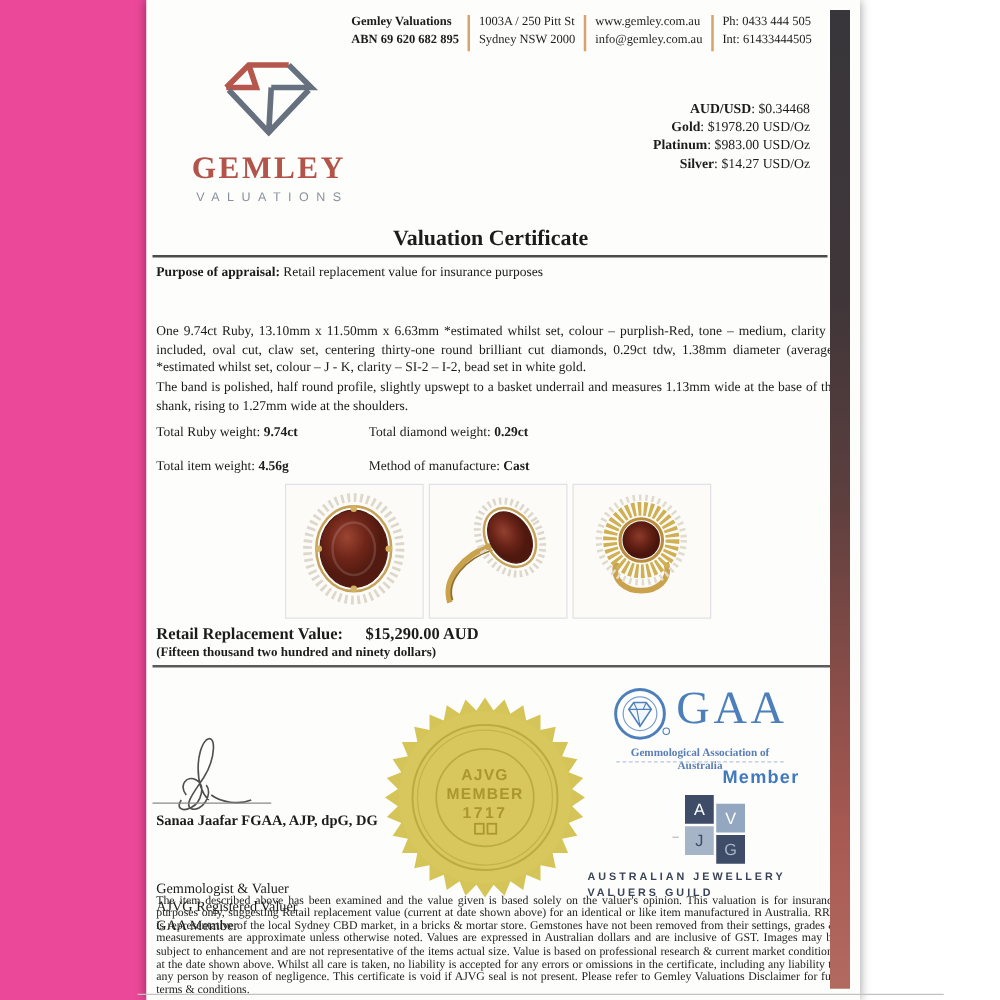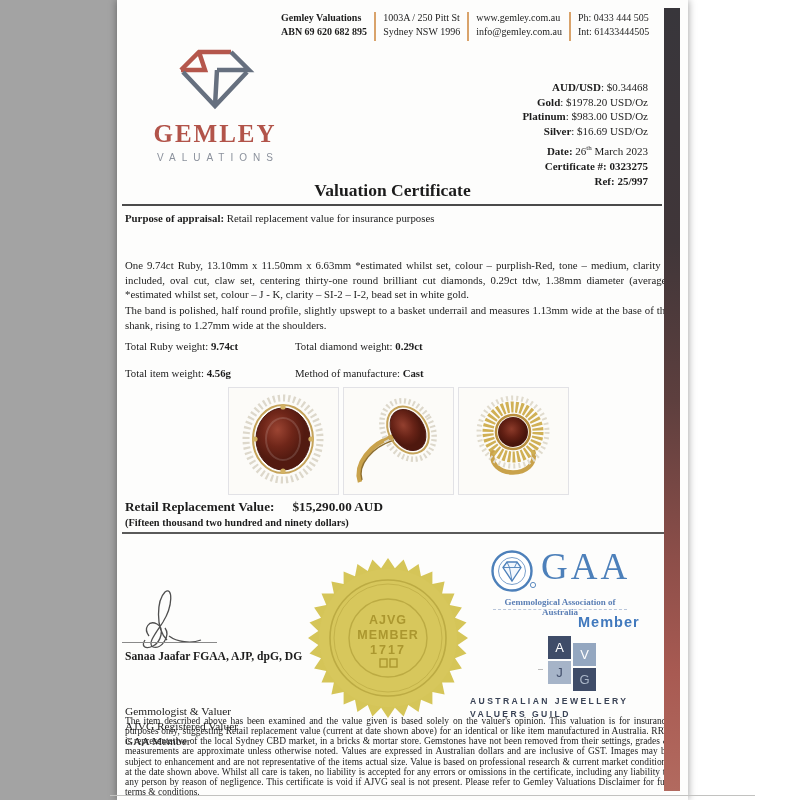--- a/index.html
+++ b/index.html
@@ -3,7 +3,7 @@
 <meta charset="utf-8">
 <style>
   html,body{margin:0;padding:0;width:800px;height:800px;overflow:hidden;}
-  .canvas{position:relative;width:672px;height:800px;background:#a3a3a3;font-family:"Liberation Serif",serif;color:#1c1c1c;}
+  .canvas{position:relative;width:672px;height:800px;background:#ec4899;font-family:"Liberation Serif",serif;color:#1c1c1c;}
   .page{position:absolute;left:117px;top:0;width:571px;height:800px;background:#fdfdfc;box-shadow:0 0 8px rgba(0,0,0,.4);}
   .abs{position:absolute;}
   

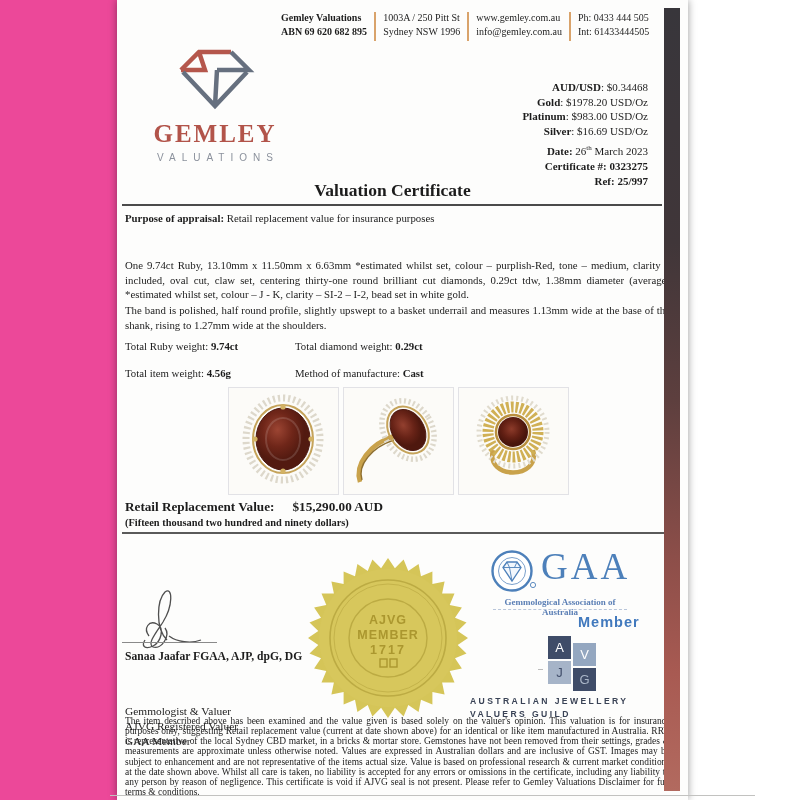--- a/index.html
+++ b/index.html
@@ -69,7 +69,7 @@
       <div class="sep"></div>
       <div class="col">
         <div>1003A / 250 Pitt St</div>
-        <div>Sydney NSW 1996</div>
+        <div>Sydney NSW 2000</div>
       </div>
       <div class="sep"></div>
       <div class="col">

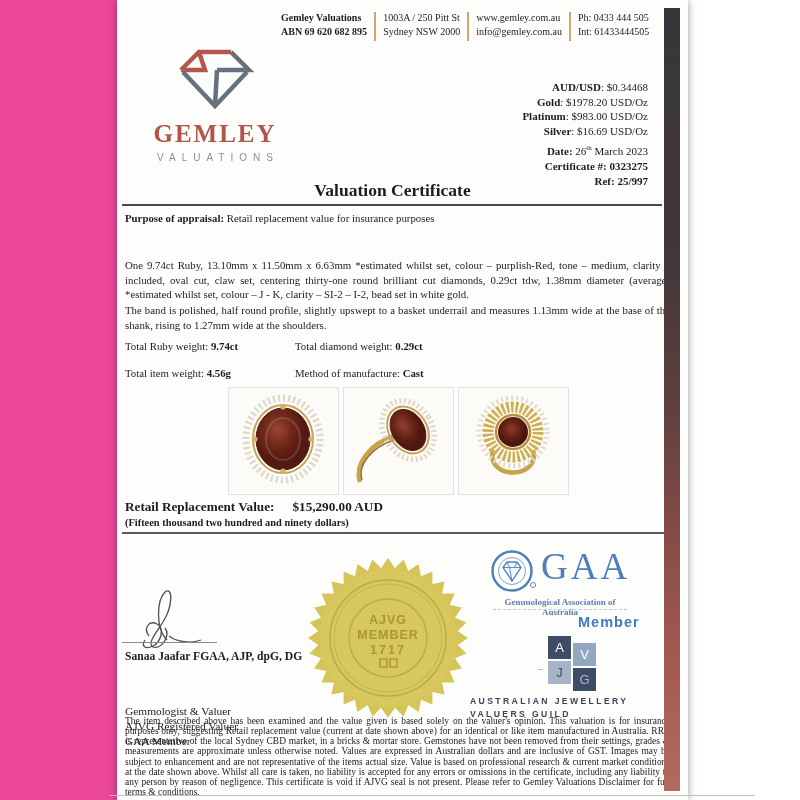--- a/index.html
+++ b/index.html
@@ -98,7 +98,7 @@
       <div><b>AUD/USD</b><span>: $0.34468</span></div>
       <div><b>Gold</b><span>: $1978.20 USD/Oz</span></div>
       <div><b>Platinum</b><span>: $983.00 USD/Oz</span></div>
-      <div><b>Silver</b><span>: $16.69 USD/Oz</span></div>
+      <div><b>Silver</b><span>: $14.27 USD/Oz</span></div>
     </div>
 
     <div class="abs meta">

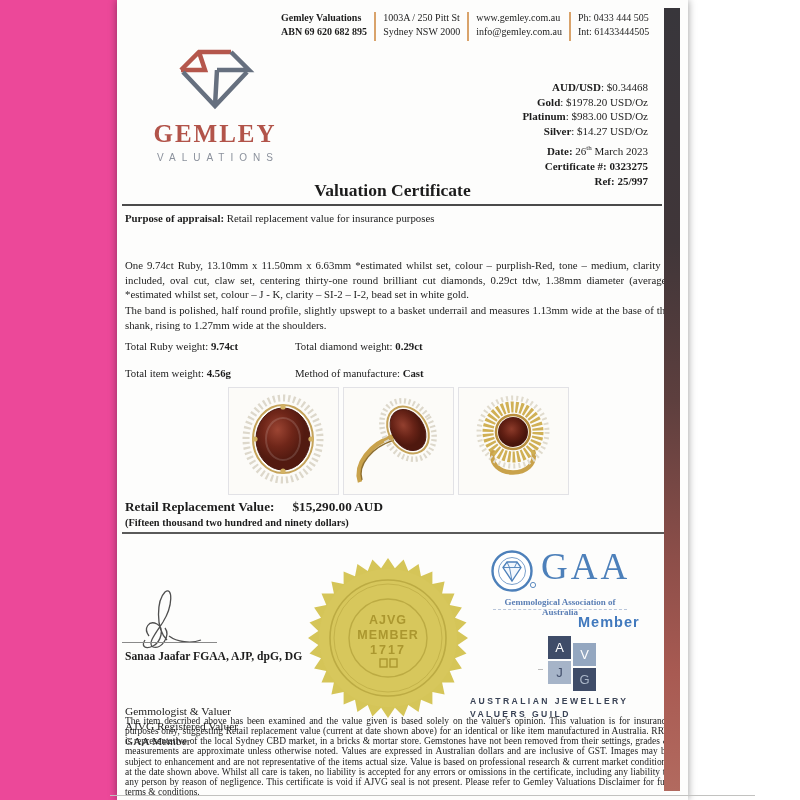--- a/index.html
+++ b/index.html
@@ -101,11 +101,6 @@
       <div><b>Silver</b><span>: $14.27 USD/Oz</span></div>
     </div>
 
-    <div class="abs meta">
-      <div><b>Date: </b><span>26</span><sup>th</sup><span> March 2023</span></div>
-      <div><b>Certificate #: </b><span class="bv">0323275</span></div>
-      <div><b>Ref: </b><span class="bv">25/997</span></div>
-    </div>
 
     <div class="abs title">Valuation Certificate</div>
     <div class="abs title-rule"></div>

